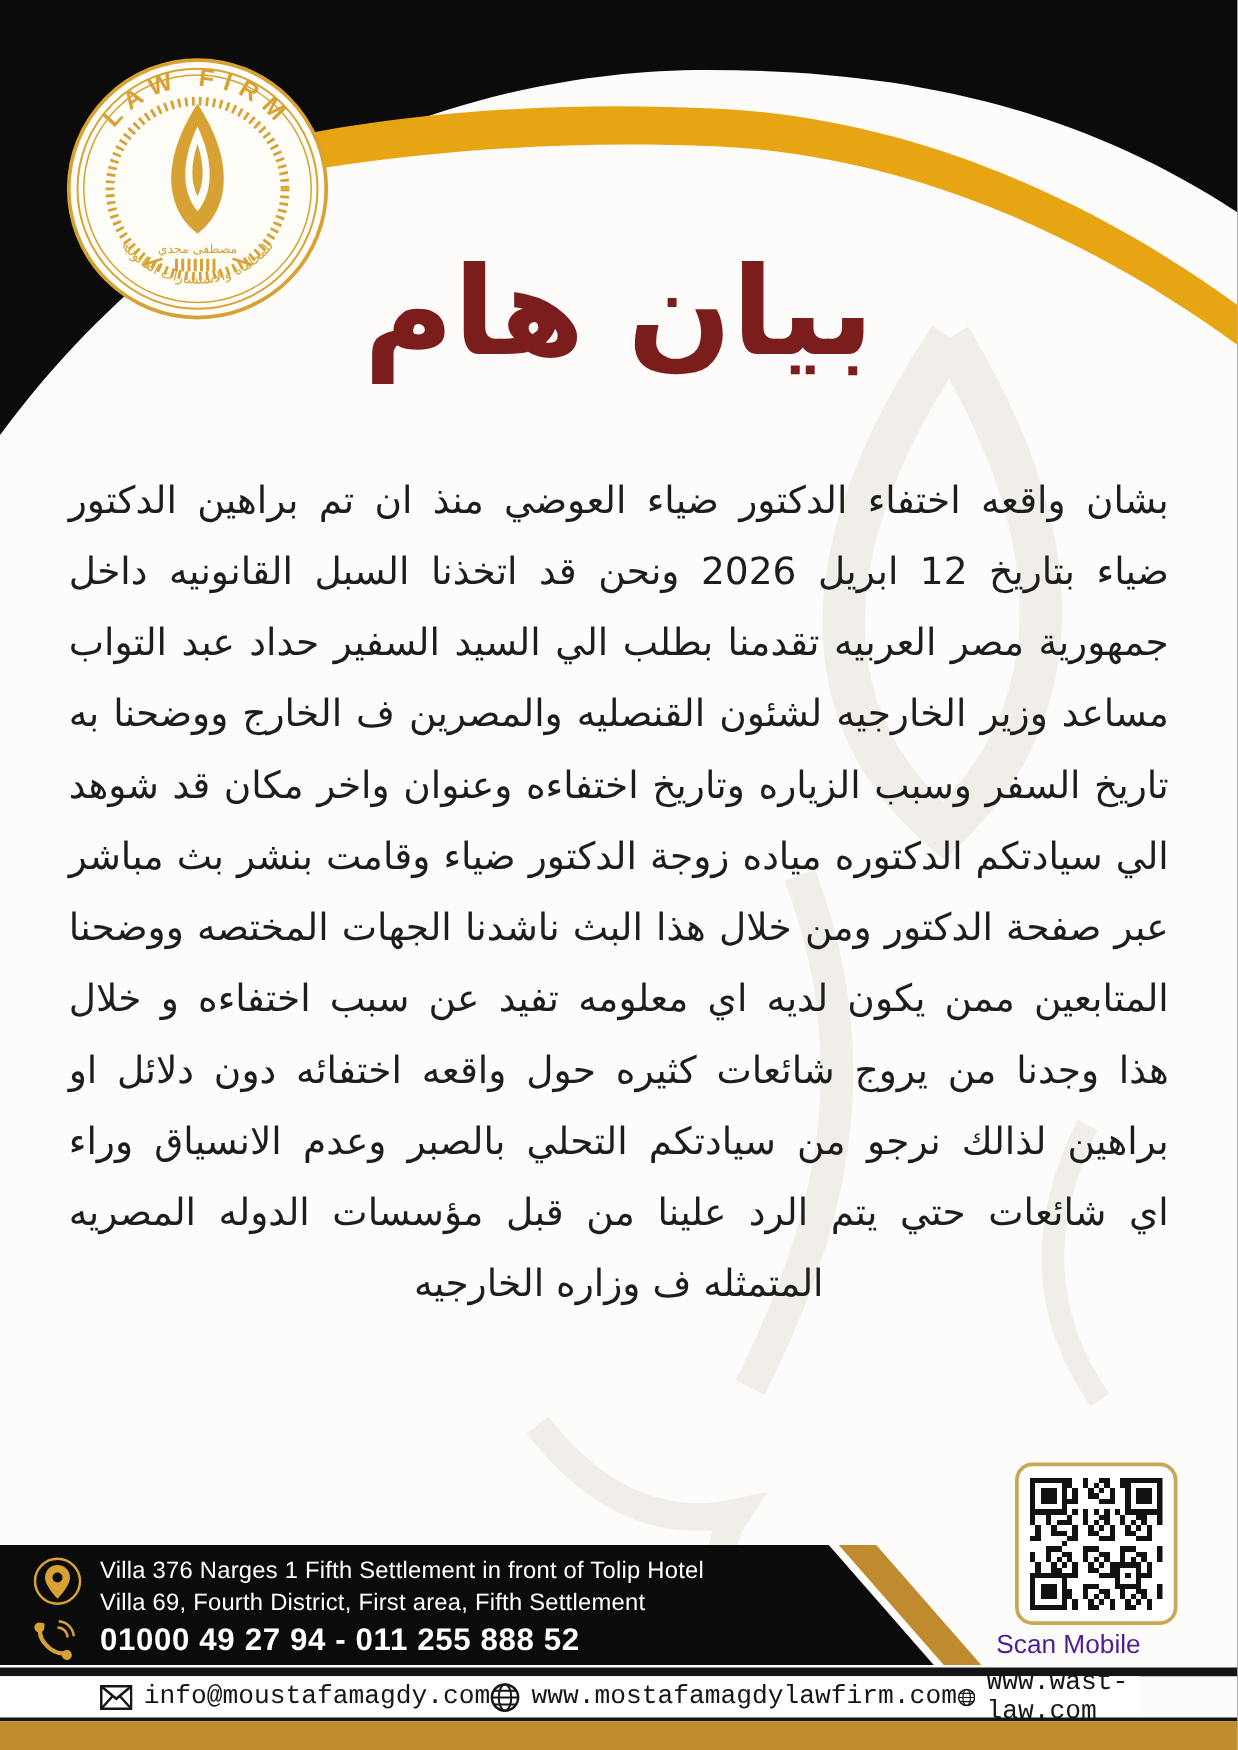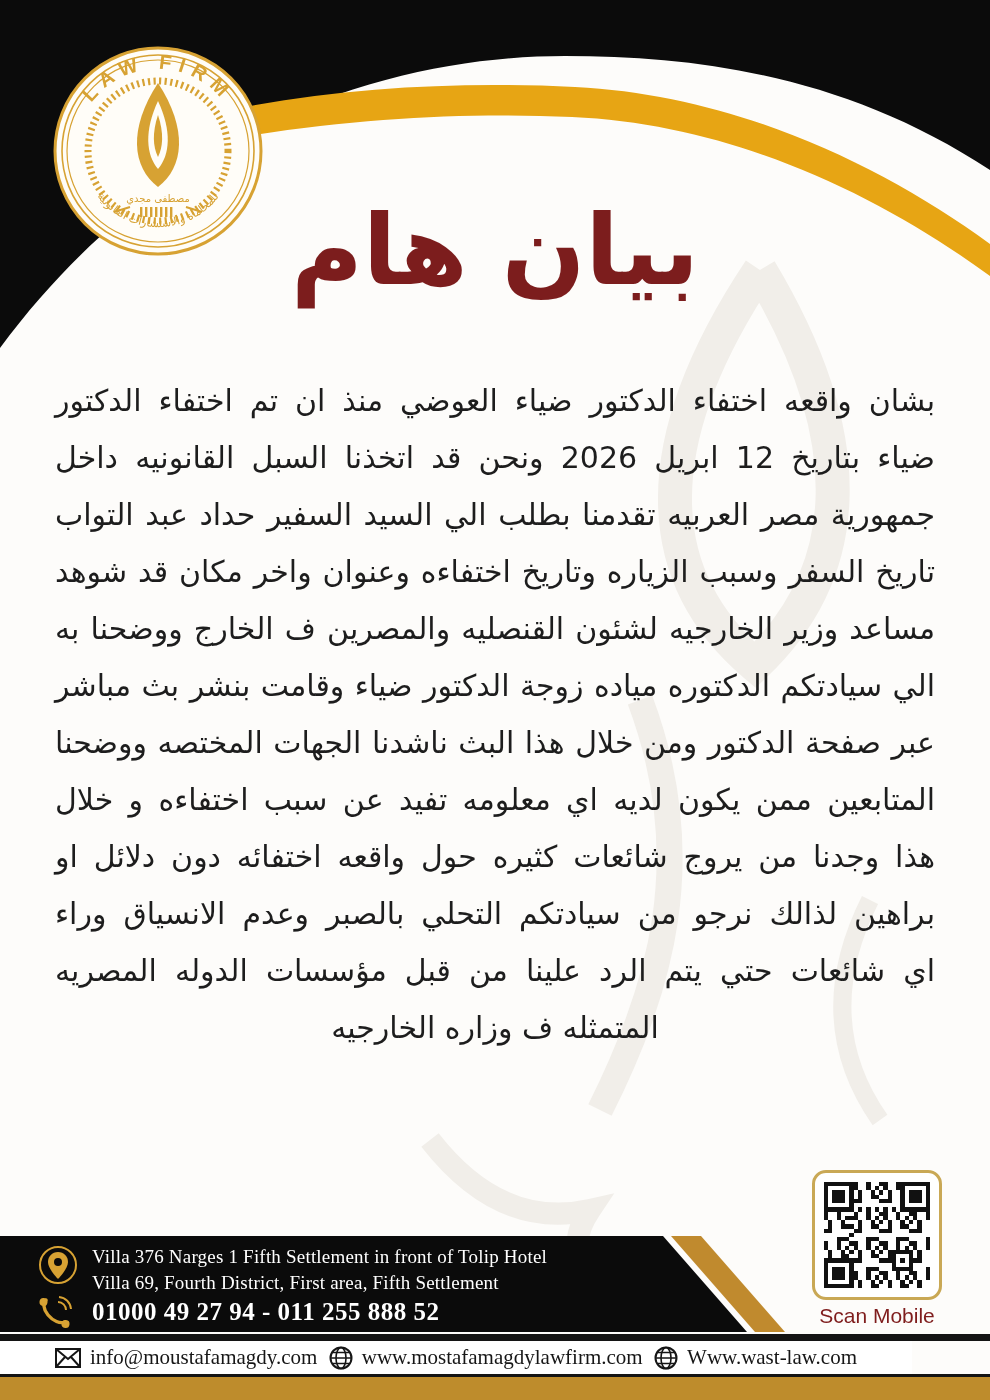--- a/index.html
+++ b/index.html
@@ -128,7 +128,7 @@
   <h1 class="abs title">بيان هام</h1>
 
   <div class="abs body-text" id="bodyText">
-      <div class="line"><span>بشان واقعه اختفاء </span><span class="b">الدكتور ضياء العوضي</span><span> منذ ان تم اختفاء </span><span class="b">الدكتور</span></div>
+      <div class="line"><span>بشان واقعه اختفاء </span><span class="b">الدكتور ضياء العوضي</span><span> منذ ان تم براهين </span><span class="b">الدكتور</span></div>
       <div class="line"><span class="b">ضياء</span><span> بتاريخ 12 ابريل 2026 ونحن قد اتخذنا السبل القانونيه داخل</span></div>
       <div class="line"><span>جمهورية مصر العربيه تقدمنا بطلب الي السيد السفير حداد عبد التواب</span></div>
       <div class="line"><span>تاريخ السفر وسبب الزياره وتاريخ اختفاءه وعنوان واخر مكان قد شوهد</span></div>

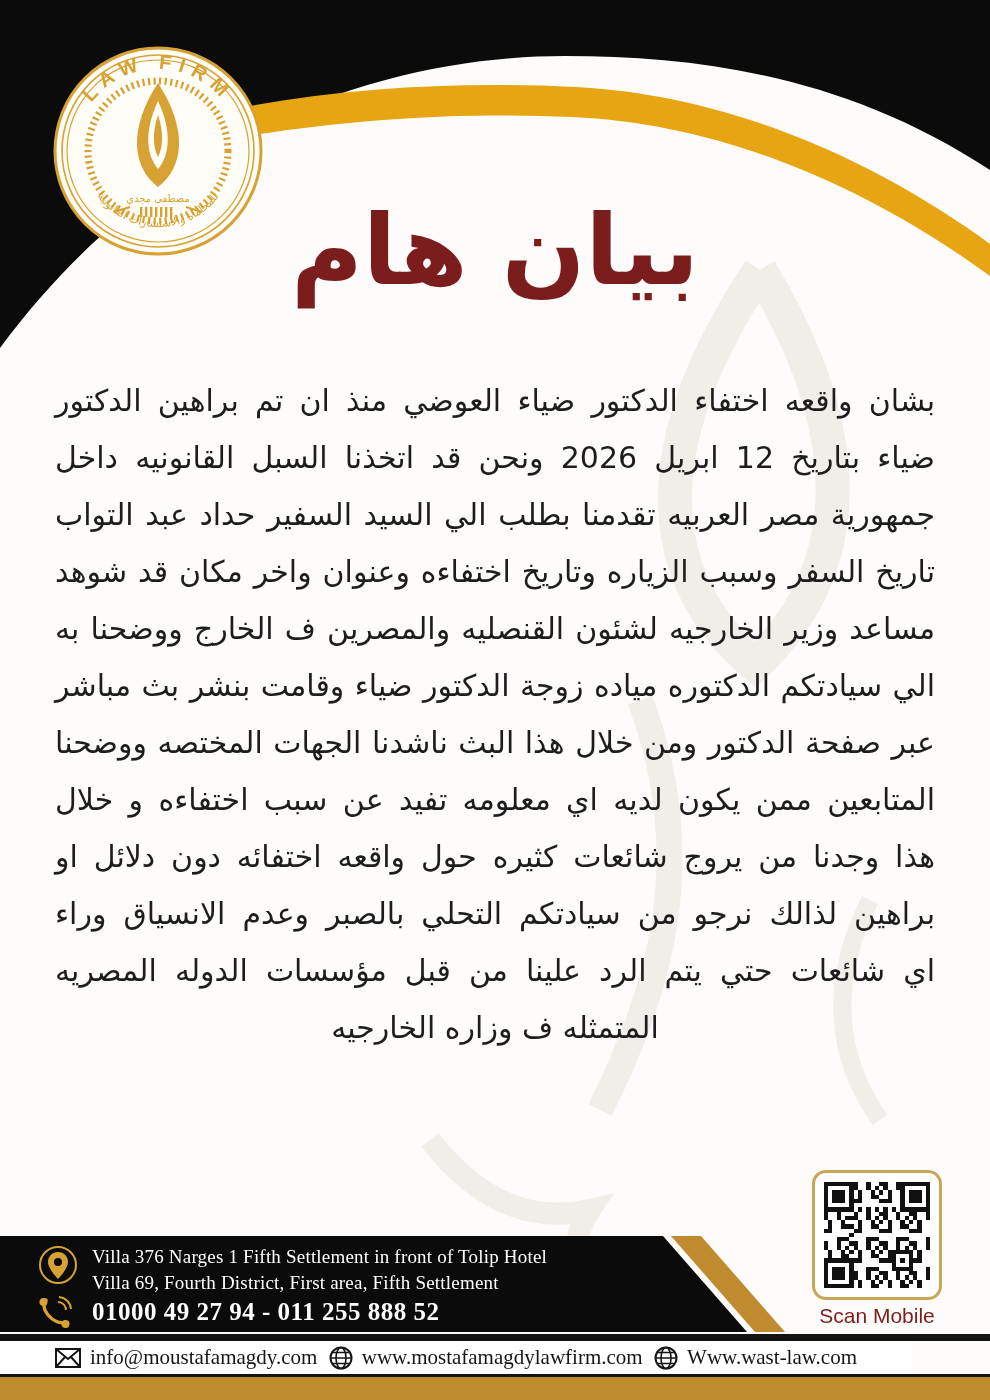--- a/index.html
+++ b/index.html
@@ -131,8 +131,8 @@
       <div class="line"><span>بشان واقعه اختفاء </span><span class="b">الدكتور ضياء العوضي</span><span> منذ ان تم براهين </span><span class="b">الدكتور</span></div>
       <div class="line"><span class="b">ضياء</span><span> بتاريخ 12 ابريل 2026 ونحن قد اتخذنا السبل القانونيه داخل</span></div>
       <div class="line"><span>جمهورية مصر العربيه تقدمنا بطلب الي السيد السفير حداد عبد التواب</span></div>
+      <div class="line"><span>مساعد وزير الخارجيه لشئون القنصليه والمصرين ف الخارج ووضحنا به</span></div>
       <div class="line"><span>تاريخ السفر وسبب الزياره وتاريخ اختفاءه وعنوان واخر مكان قد شوهد</span></div>
-      <div class="line"><span>مساعد وزير الخارجيه لشئون القنصليه والمصرين ف الخارج ووضحنا به</span></div>
       <div class="line"><span>الي سيادتكم الدكتوره مياده زوجة </span><span class="b">الدكتور ضياء</span><span> وقامت بنشر بث مباشر</span></div>
       <div class="line"><span>عبر صفحة الدكتور ومن خلال هذا البث ناشدنا الجهات المختصه ووضحنا</span></div>
       <div class="line"><span>المتابعين ممن يكون لديه اي معلومه تفيد عن سبب اختفاءه و خلال</span></div>

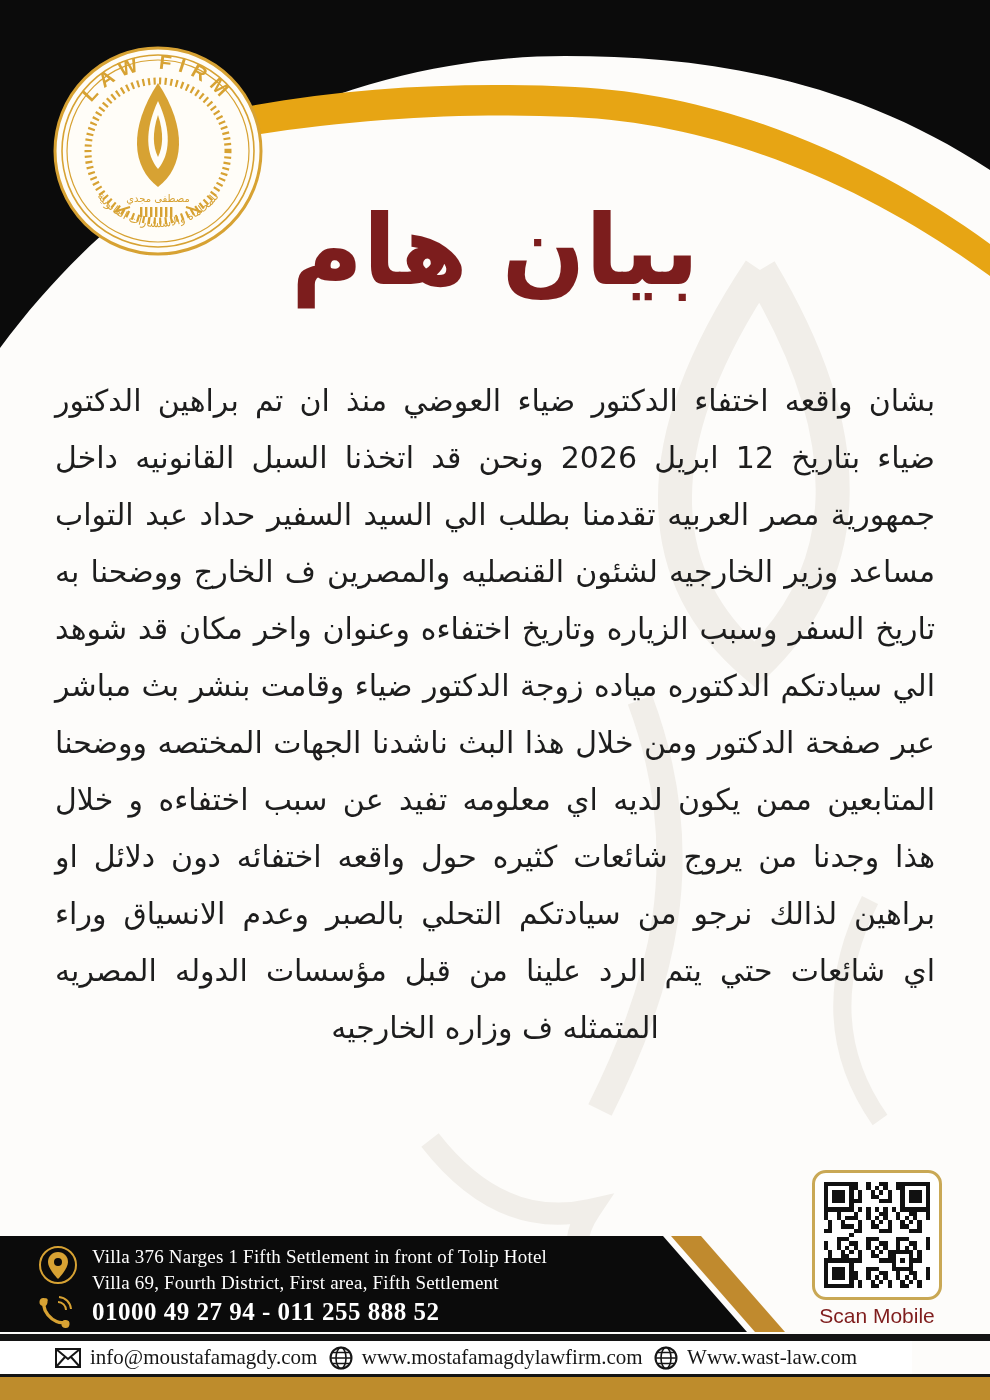--- a/index.html
+++ b/index.html
@@ -47,8 +47,8 @@
   .footer-band{left:0;top:1236px}
   .band-black{fill:var(--c-black)}
   .band-gold{fill:var(--c-footer-gold)}
-  .footer-info{left:12px;top:1236px;width:760px;height:105px;color:#fff;
-               font-family:Liberation Serif, serif}
+  .footer-info{left:0;top:1236px;width:760px;height:105px;color:#fff;
+               font-family:Liberation Sans, sans-serif}
   .addr1{position:absolute;left:80px;top:10px;font-size:19px;letter-spacing:.2px}
   .addr2{position:absolute;left:80px;top:36px;font-size:19px;letter-spacing:.2px}
   .phone{position:absolute;left:80px;top:62px;font-size:25px;font-weight:bold;letter-spacing:.5px}

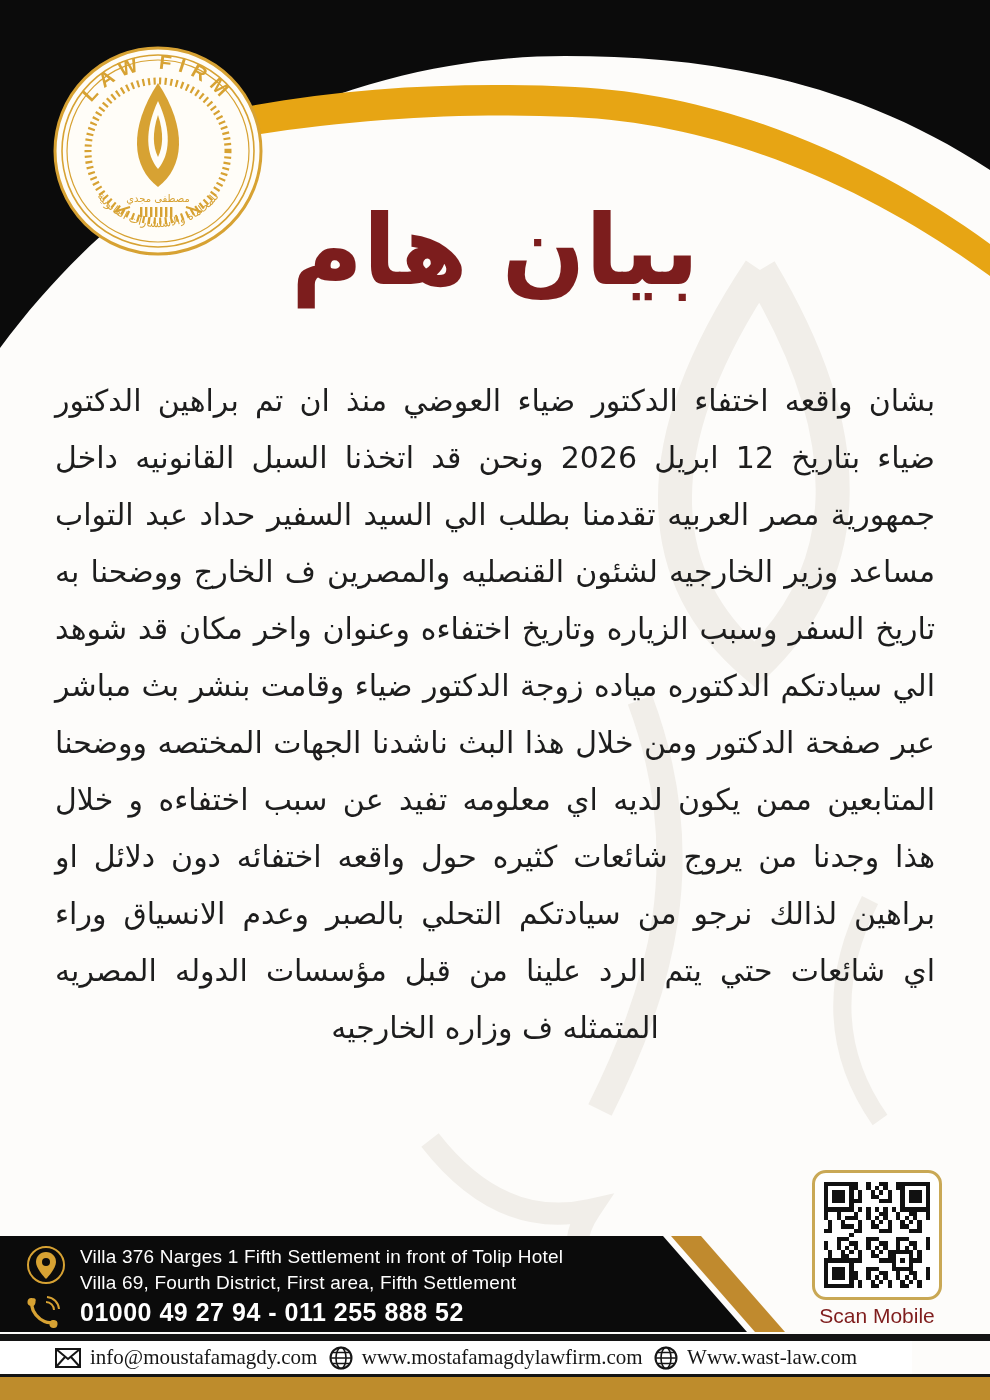--- a/index.html
+++ b/index.html
@@ -59,8 +59,8 @@
   .qr-box{left:812px;top:1170px;width:130px;height:130px;background:#fff;
           border:3px solid var(--c-qr-border);border-radius:14px;box-sizing:border-box;
           display:flex;align-items:center;justify-content:center}
-  .scan-label{left:797px;top:1304px;width:160px;text-align:center;font-size:21px;
-              color:#7f1d1d;font-family:"Liberation Sans",sans-serif}
+  .scan-label{left:797px;top:1304px;width:160px;text-align:left;font-size:21px;
+              color:#4c1d95;font-family:"Liberation Sans",sans-serif}
 
   
   .strip-line1{left:0;top:1334px;width:990px;height:7px;background:#141414}

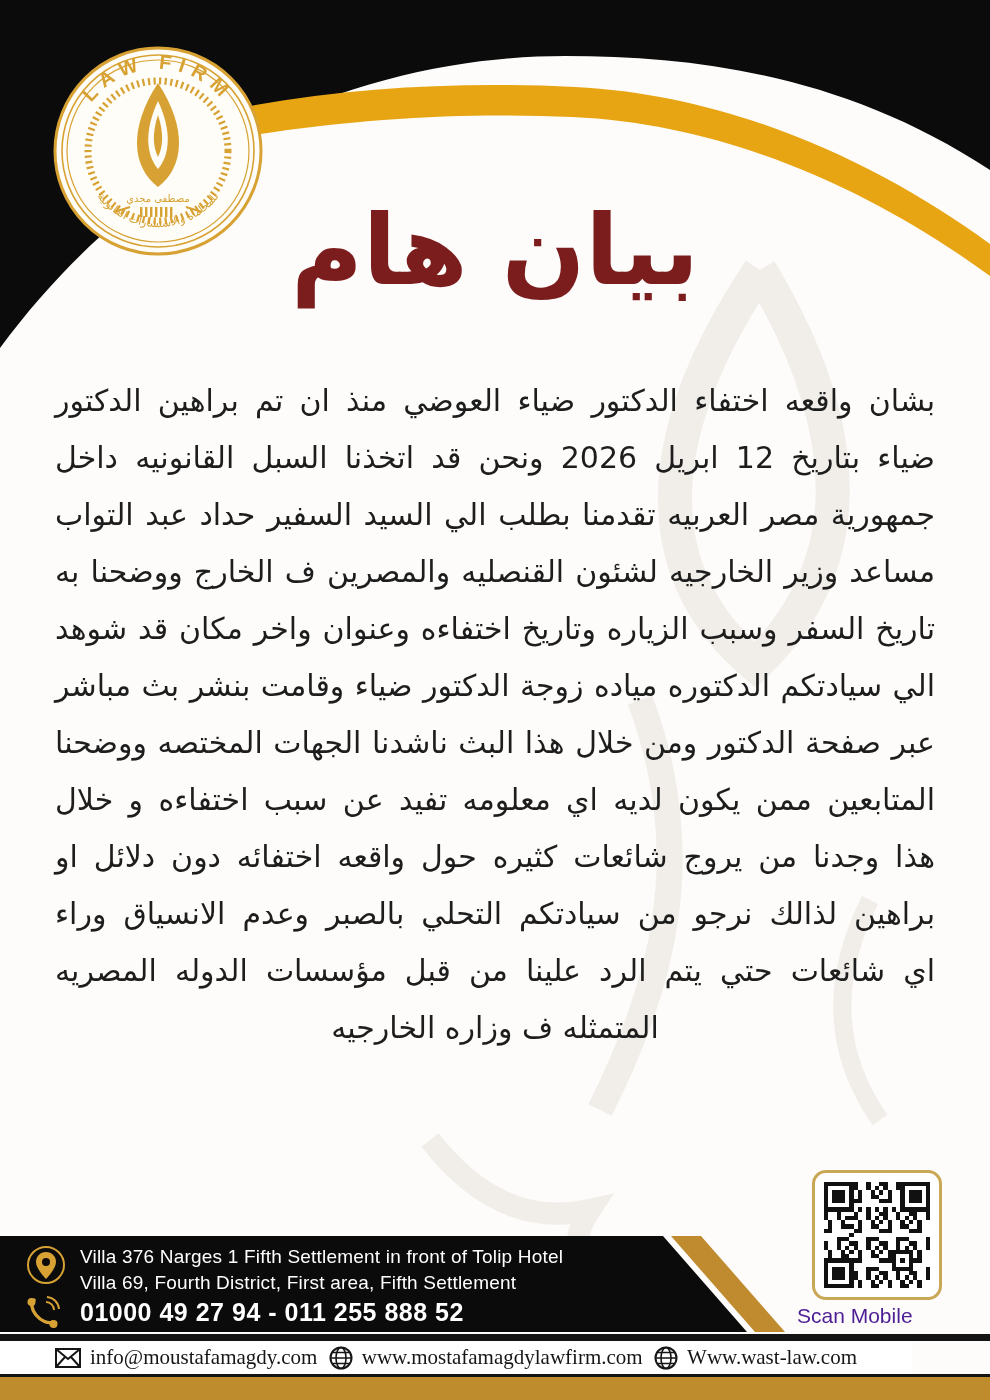--- a/index.html
+++ b/index.html
@@ -65,8 +65,8 @@
   
   .strip-line1{left:0;top:1334px;width:990px;height:7px;background:#141414}
   .email-strip{left:0;top:1341px;width:912px;height:33px;background:#fff;display:flex;
-               align-items:center;justify-content:space-between;padding:0 55px;box-sizing:border-box;
-               font-family:Liberation Serif, serif;font-size:21px;color:#161616}
+               align-items:center;justify-content:space-between;padding:0 80px;box-sizing:border-box;
+               font-family:Liberation Mono, monospace;font-size:21px;color:#161616}
   .contact-item{display:flex;align-items:center;gap:9px}
   .strip-line2{left:0;top:1374px;width:990px;height:3px;background:#141414}
   .gold-bar{left:0;top:1377px;width:990px;height:23px;background:var(--c-bottom-bar)}

